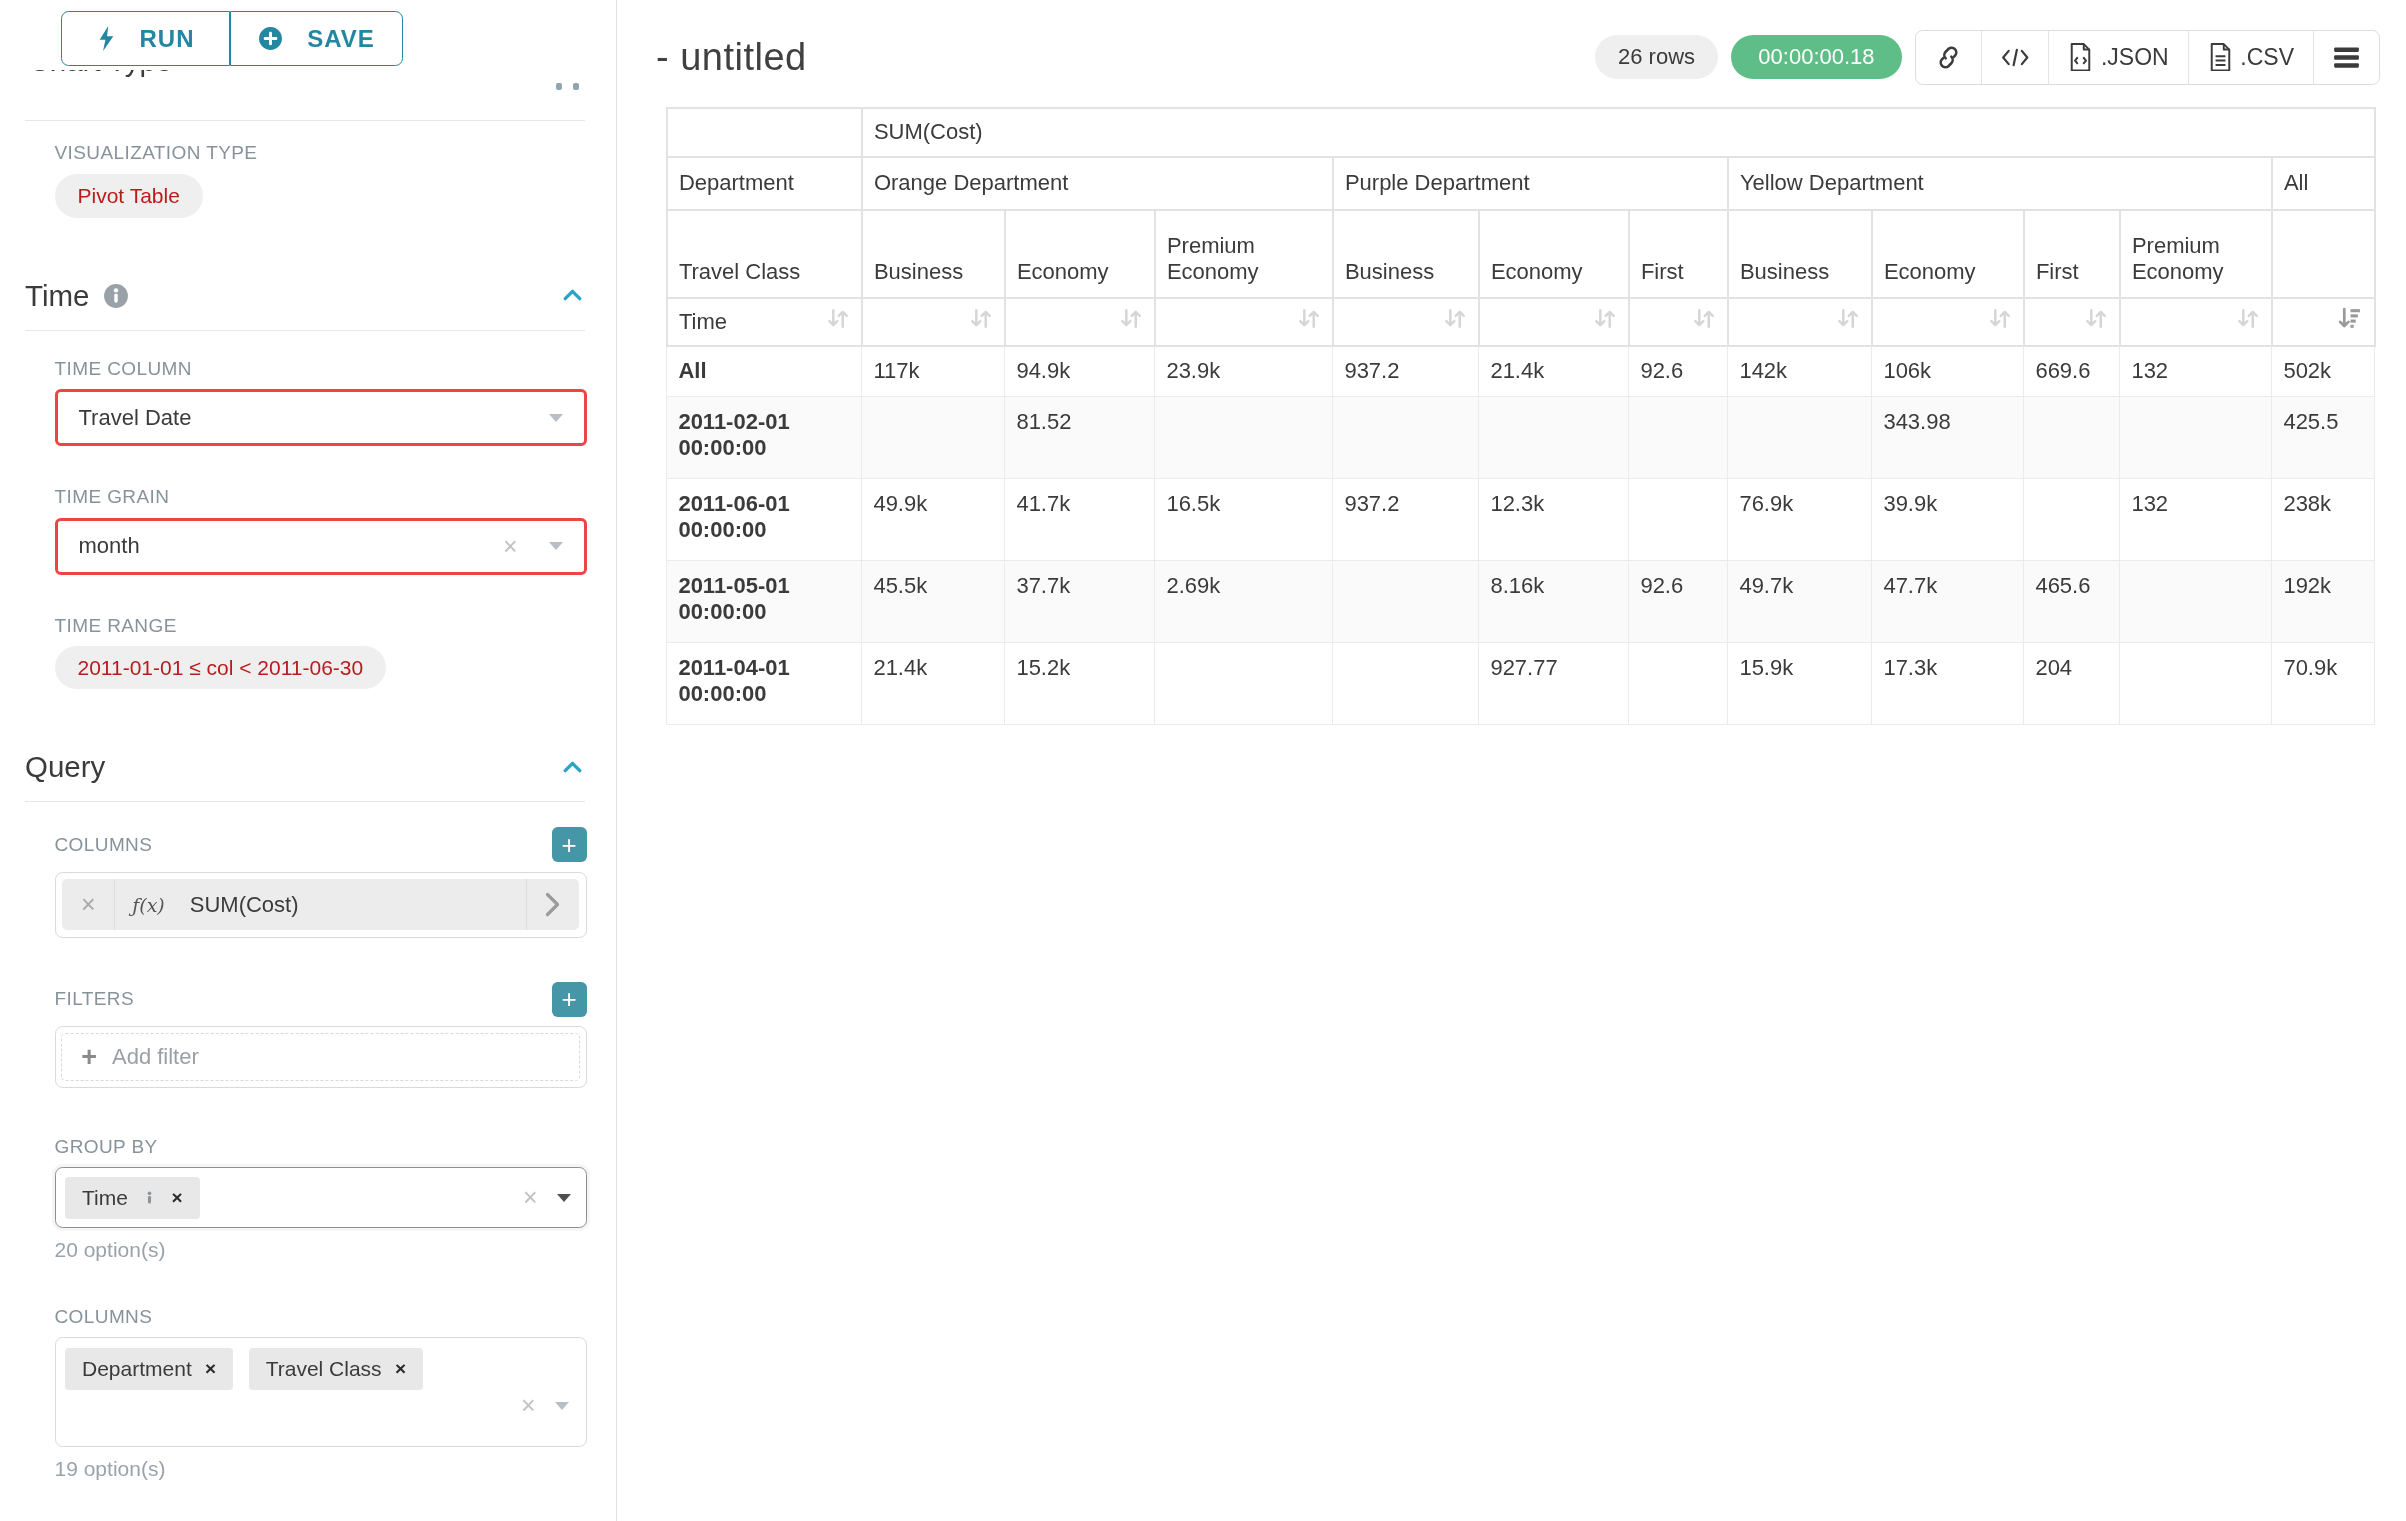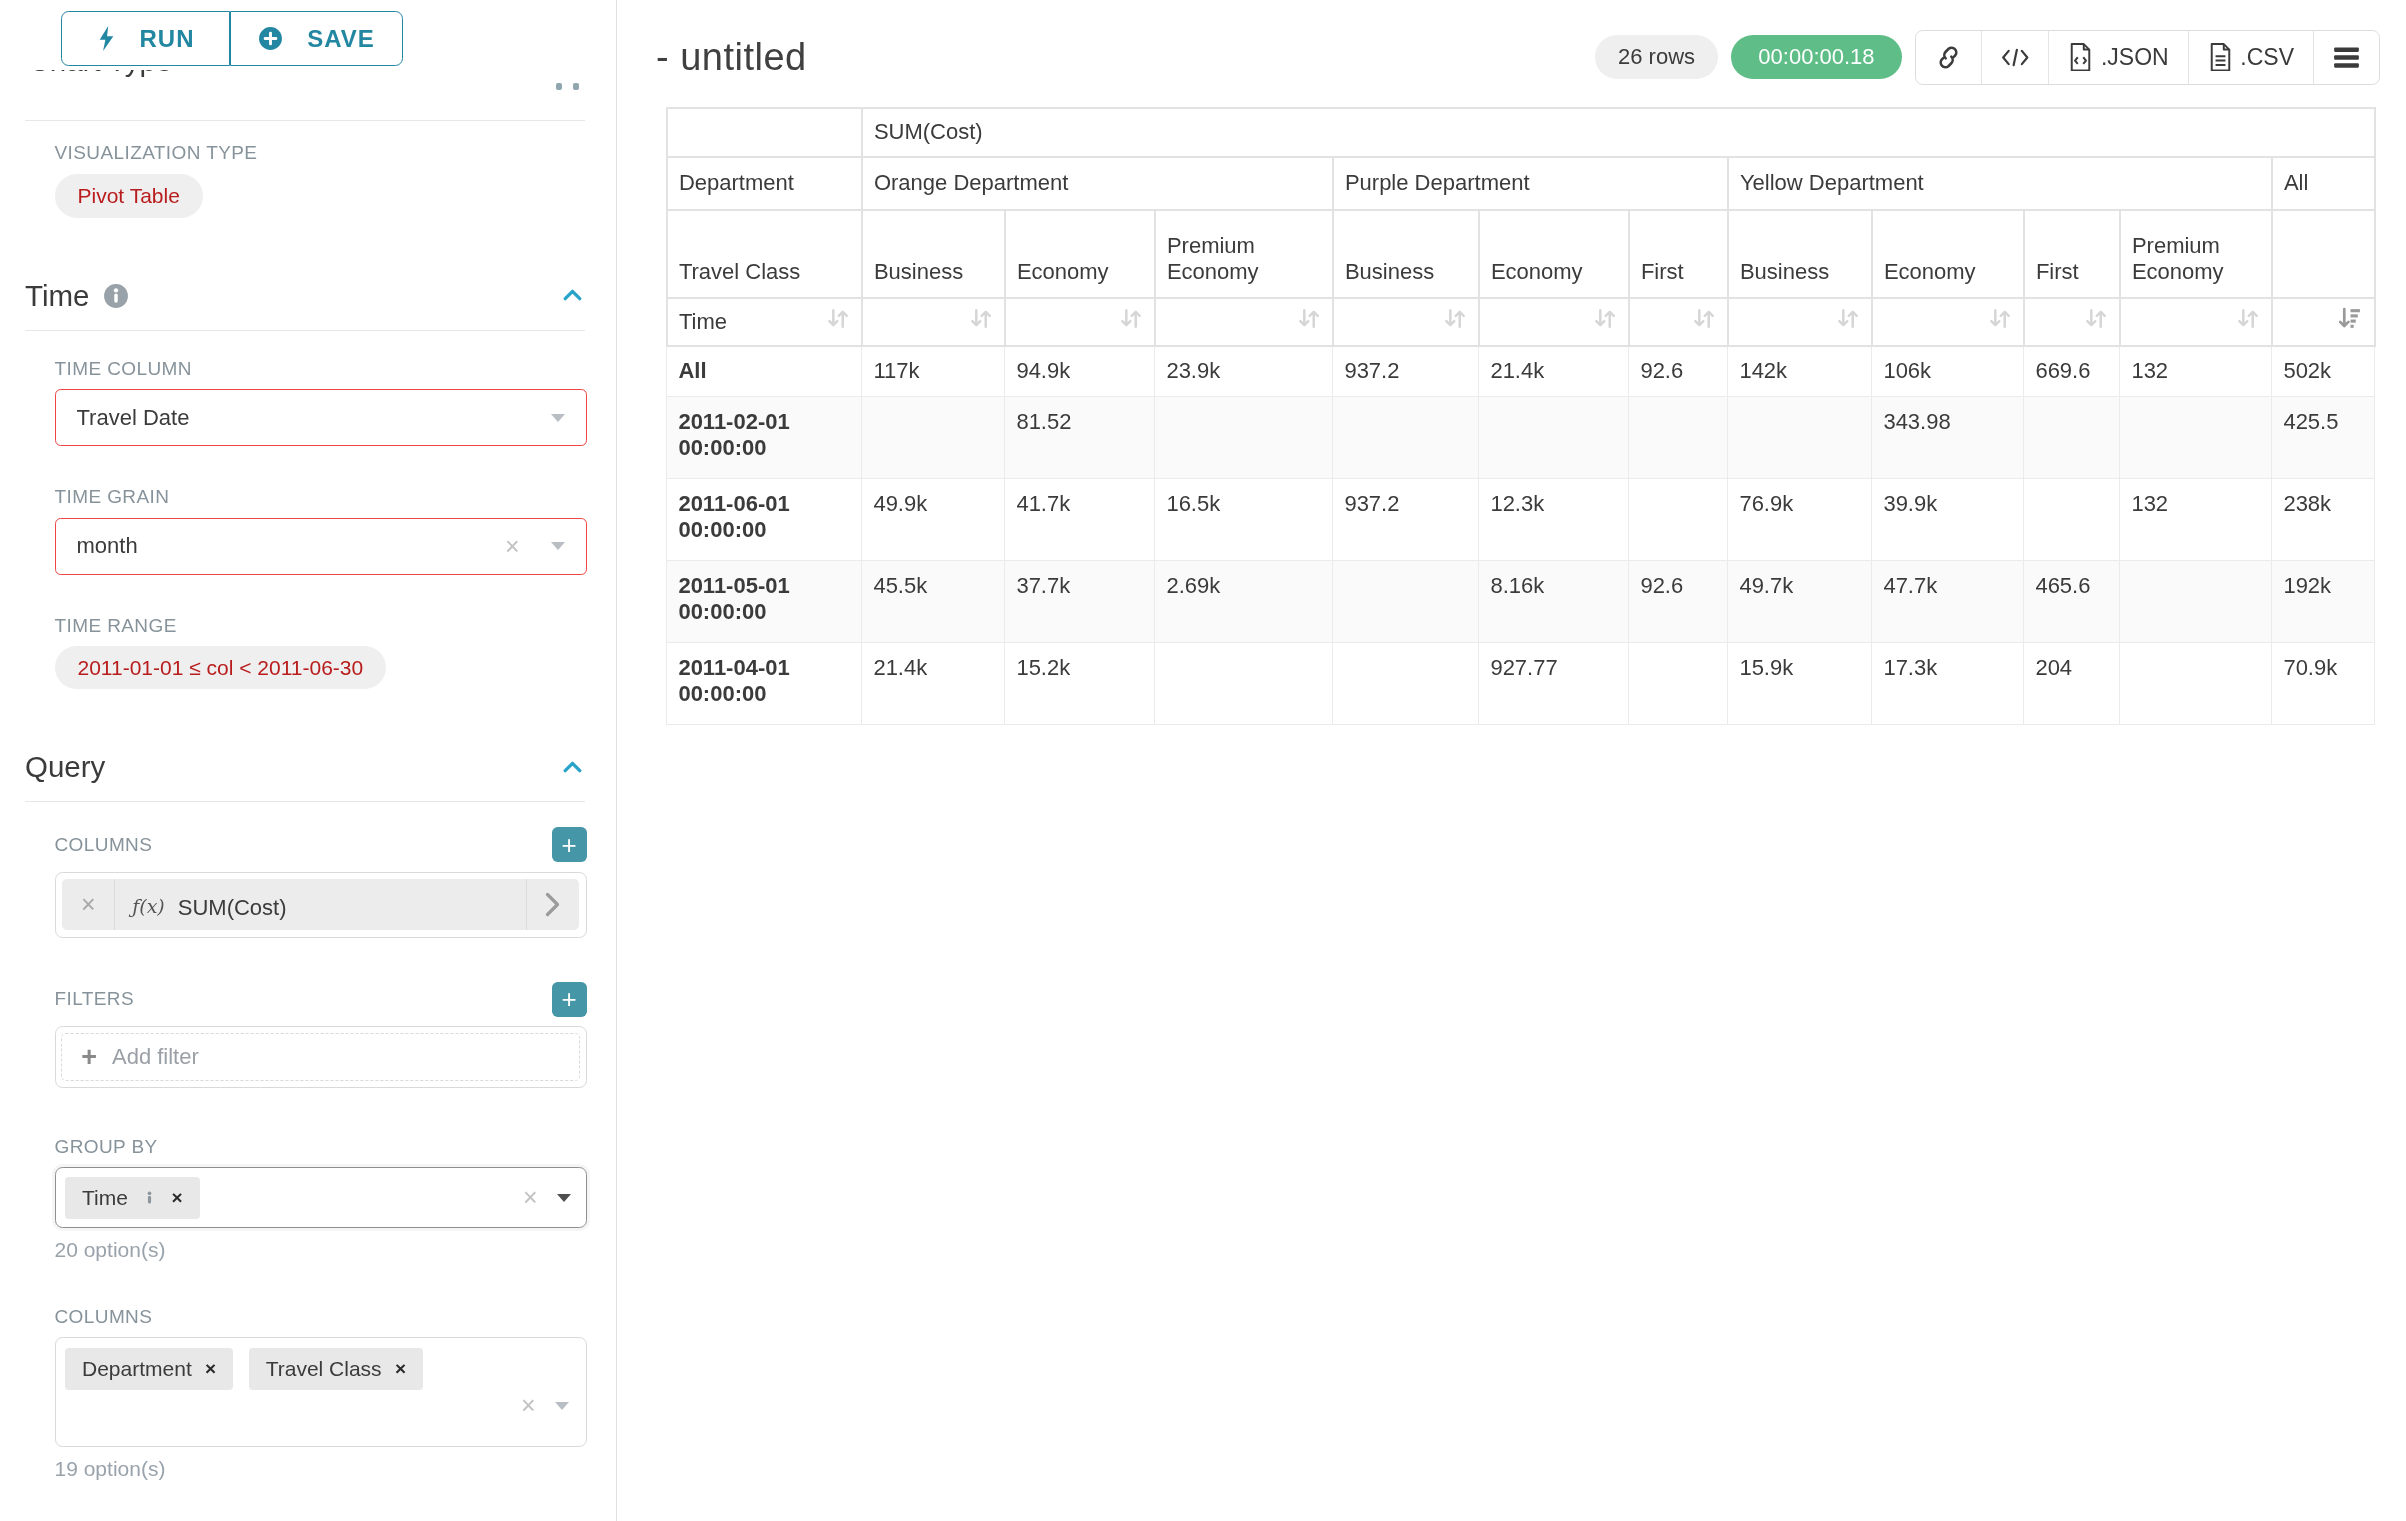--- a/index.html
+++ b/index.html
@@ -33,7 +33,7 @@
   .section-head .spacer { flex:1; }
   .section-head + hr { margin-top:17px; }
   .select-box { position:relative; display:flex; align-items:center; width:532px; height:57px;
-    margin-left:29.5px; border:1px solid #ef4444; border-radius:5.7px; padding:0 21px;
+    margin-left:29.5px; border:3px solid #ef4444; border-radius:5.7px; padding:0 21px;
     font-size:22px; color:#3b3b3b; background:#fff; cursor:pointer; }
   .select-box .grow { flex:1; }
   .caret { width:0; height:0; border-left:7.6px solid transparent; border-right:7.6px solid transparent;

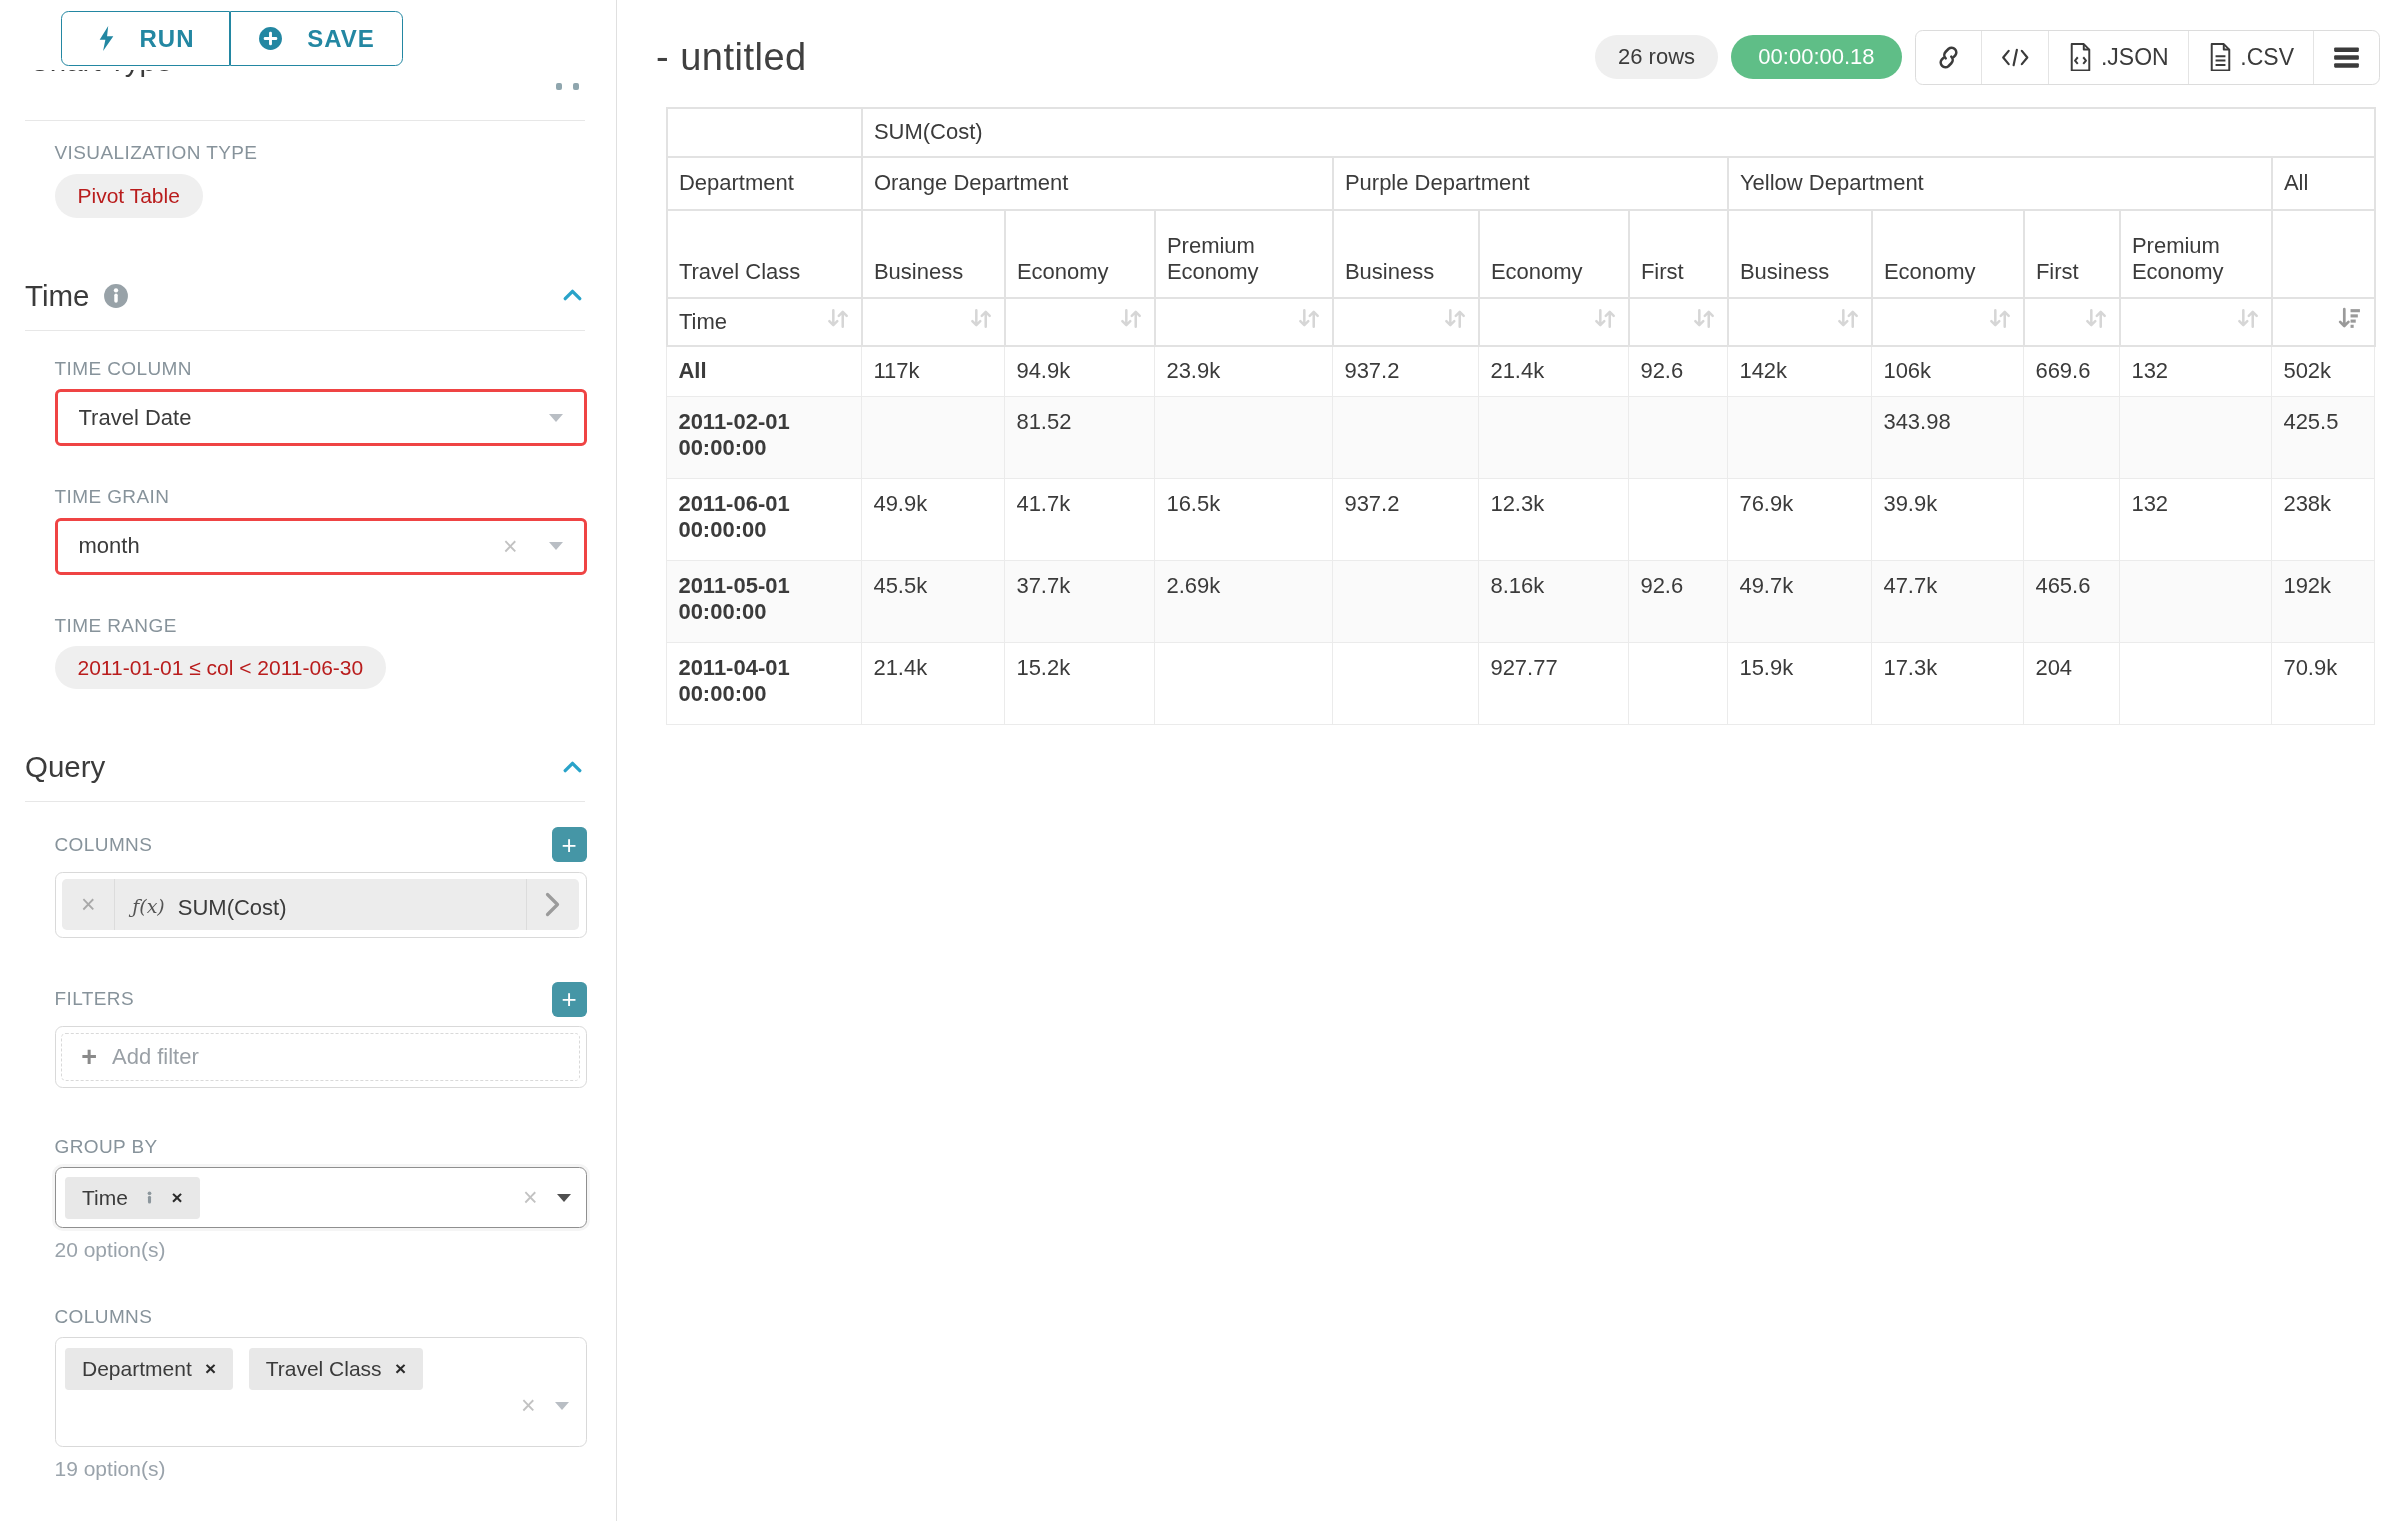--- a/index.html
+++ b/index.html
@@ -51,7 +51,7 @@
     border-radius:4.8px; overflow:hidden; cursor:pointer; }
   .metric-x { display:flex; align-items:center; justify-content:center; width:53px;
     border-right:1px solid #dcdcdc; color:#a9a9a9; font-size:25px; }
-  .metric-mid { display:flex; align-items:flex-start; gap:13px; flex:1; padding:16px 17px; }
+  .metric-mid { display:flex; align-items:center; gap:25px; flex:1; padding:5px 17px; }
   .metric-fx { font-family:"DejaVu Serif", serif; font-style:italic; font-size:19px; color:#555; }
   .metric-name { font-size:22px; color:#3b3b3b; }
   .metric-arrow { display:flex; align-items:center; justify-content:center; width:53px;

